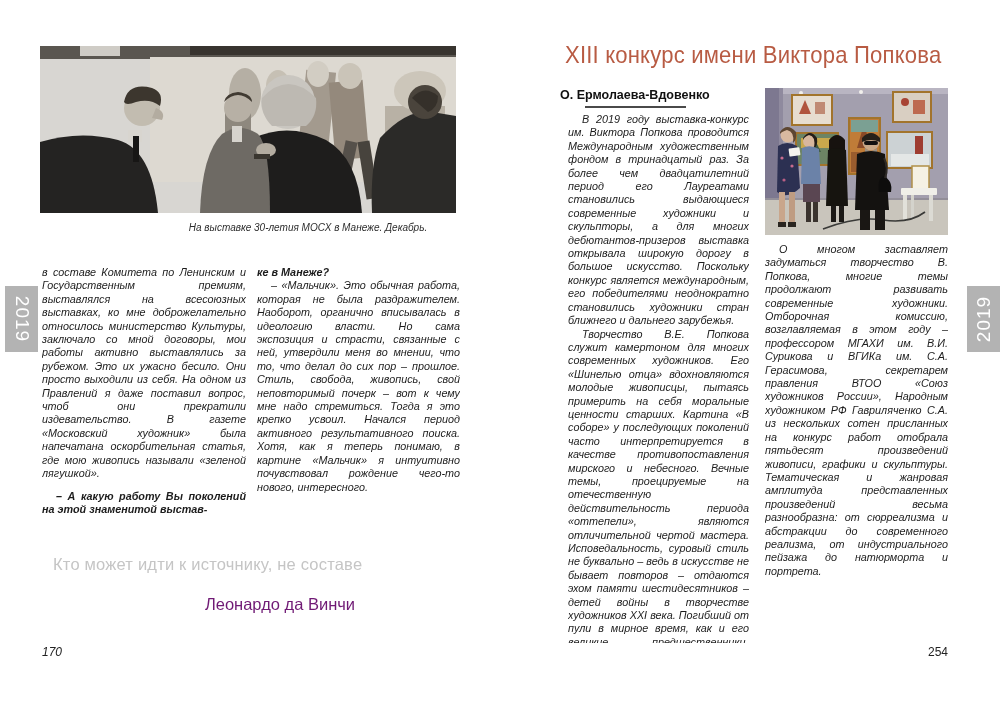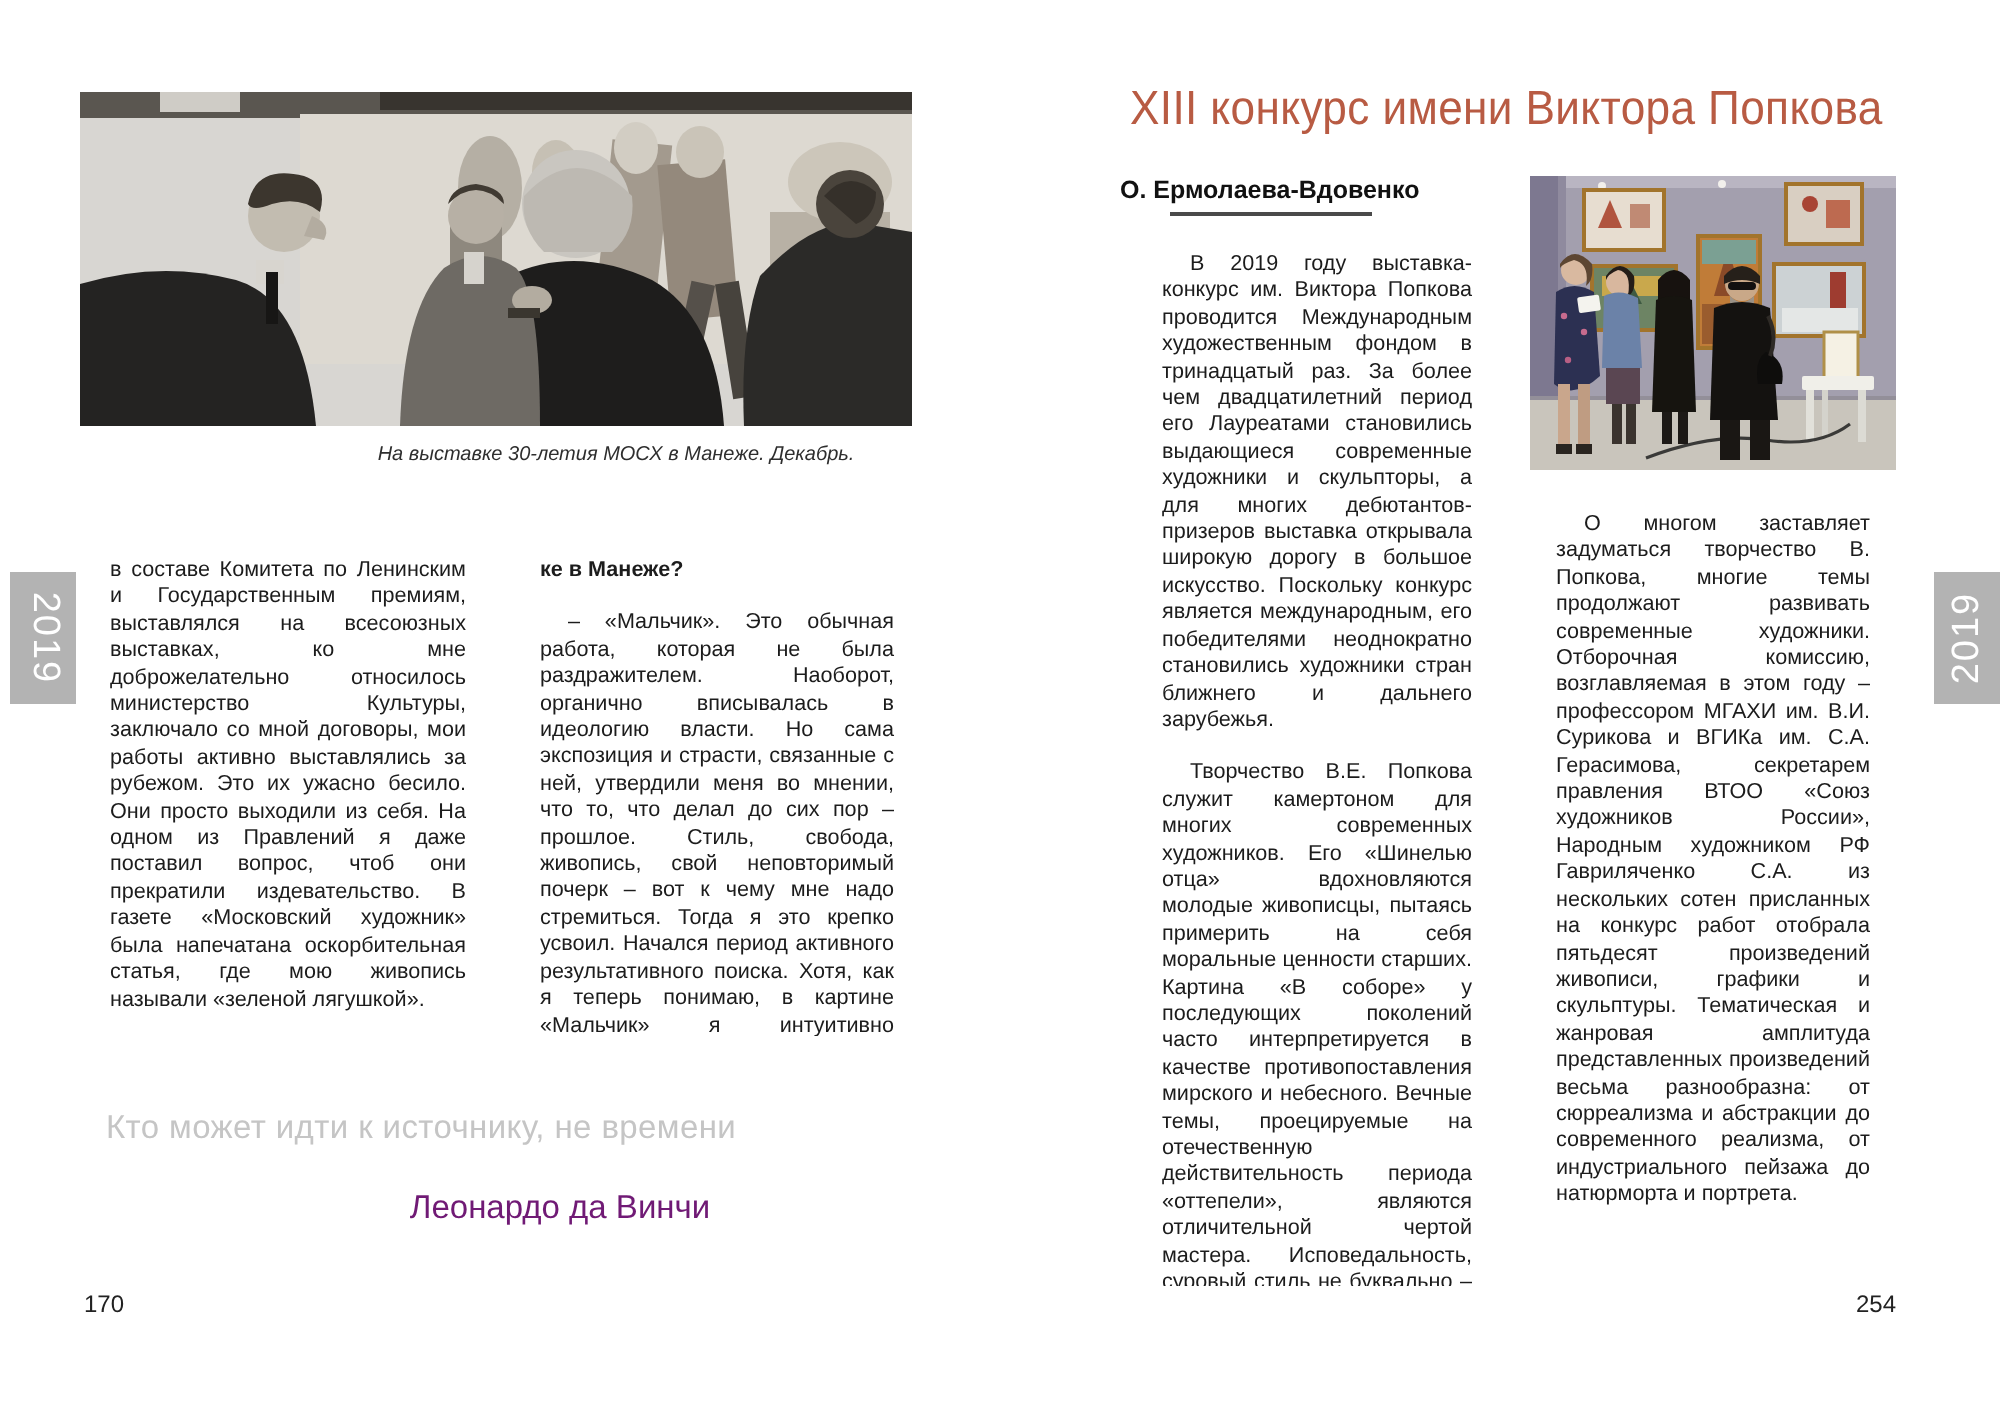--- a/index.html
+++ b/index.html
@@ -10,7 +10,7 @@
   
   .col{position:absolute;text-align:justify;font-size:10.8px;line-height:13.4px;
        color:#1c1c1c;overflow:hidden;}
-  .col p{margin:13px;}
+  .col p{margin:0;font-style:italic;}
   .col p.indent{text-indent:14px;}
   .col p.bold{font-weight:bold;}
   .col p.gap{margin-top:9px;}

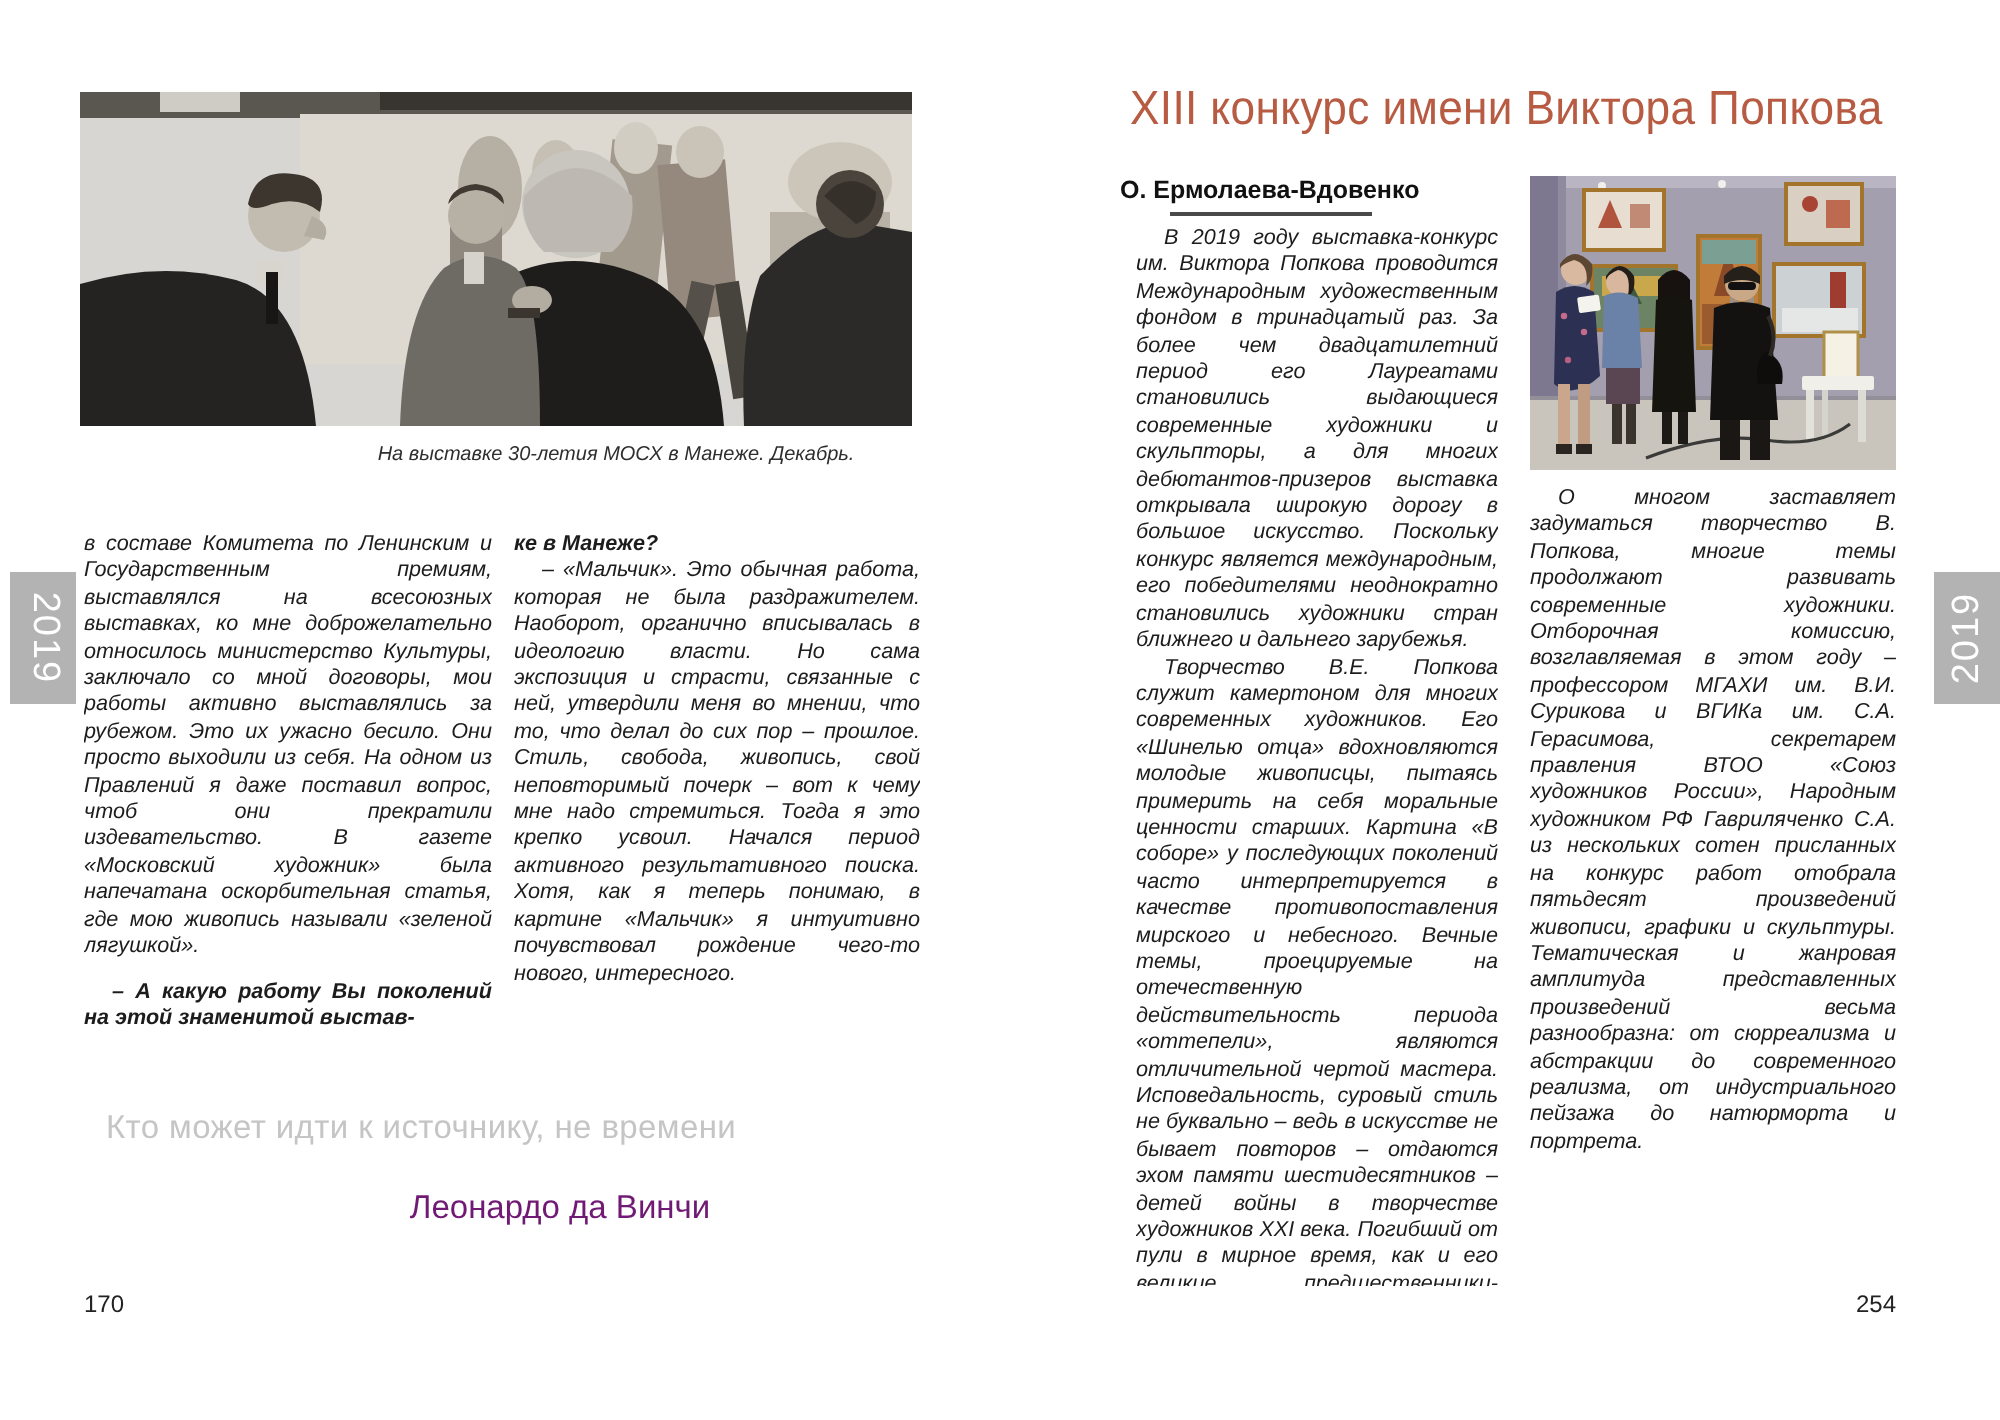--- a/index.html
+++ b/index.html
@@ -116,7 +116,7 @@
   </div>
 
   <div id="quote">
-    <div>Кто может идти к источнику, не времени</div>
+    <div>Кто может идти к источнику, не составе</div>
   </div>
   <div id="quote-attr">Леонардо да Винчи</div>
 

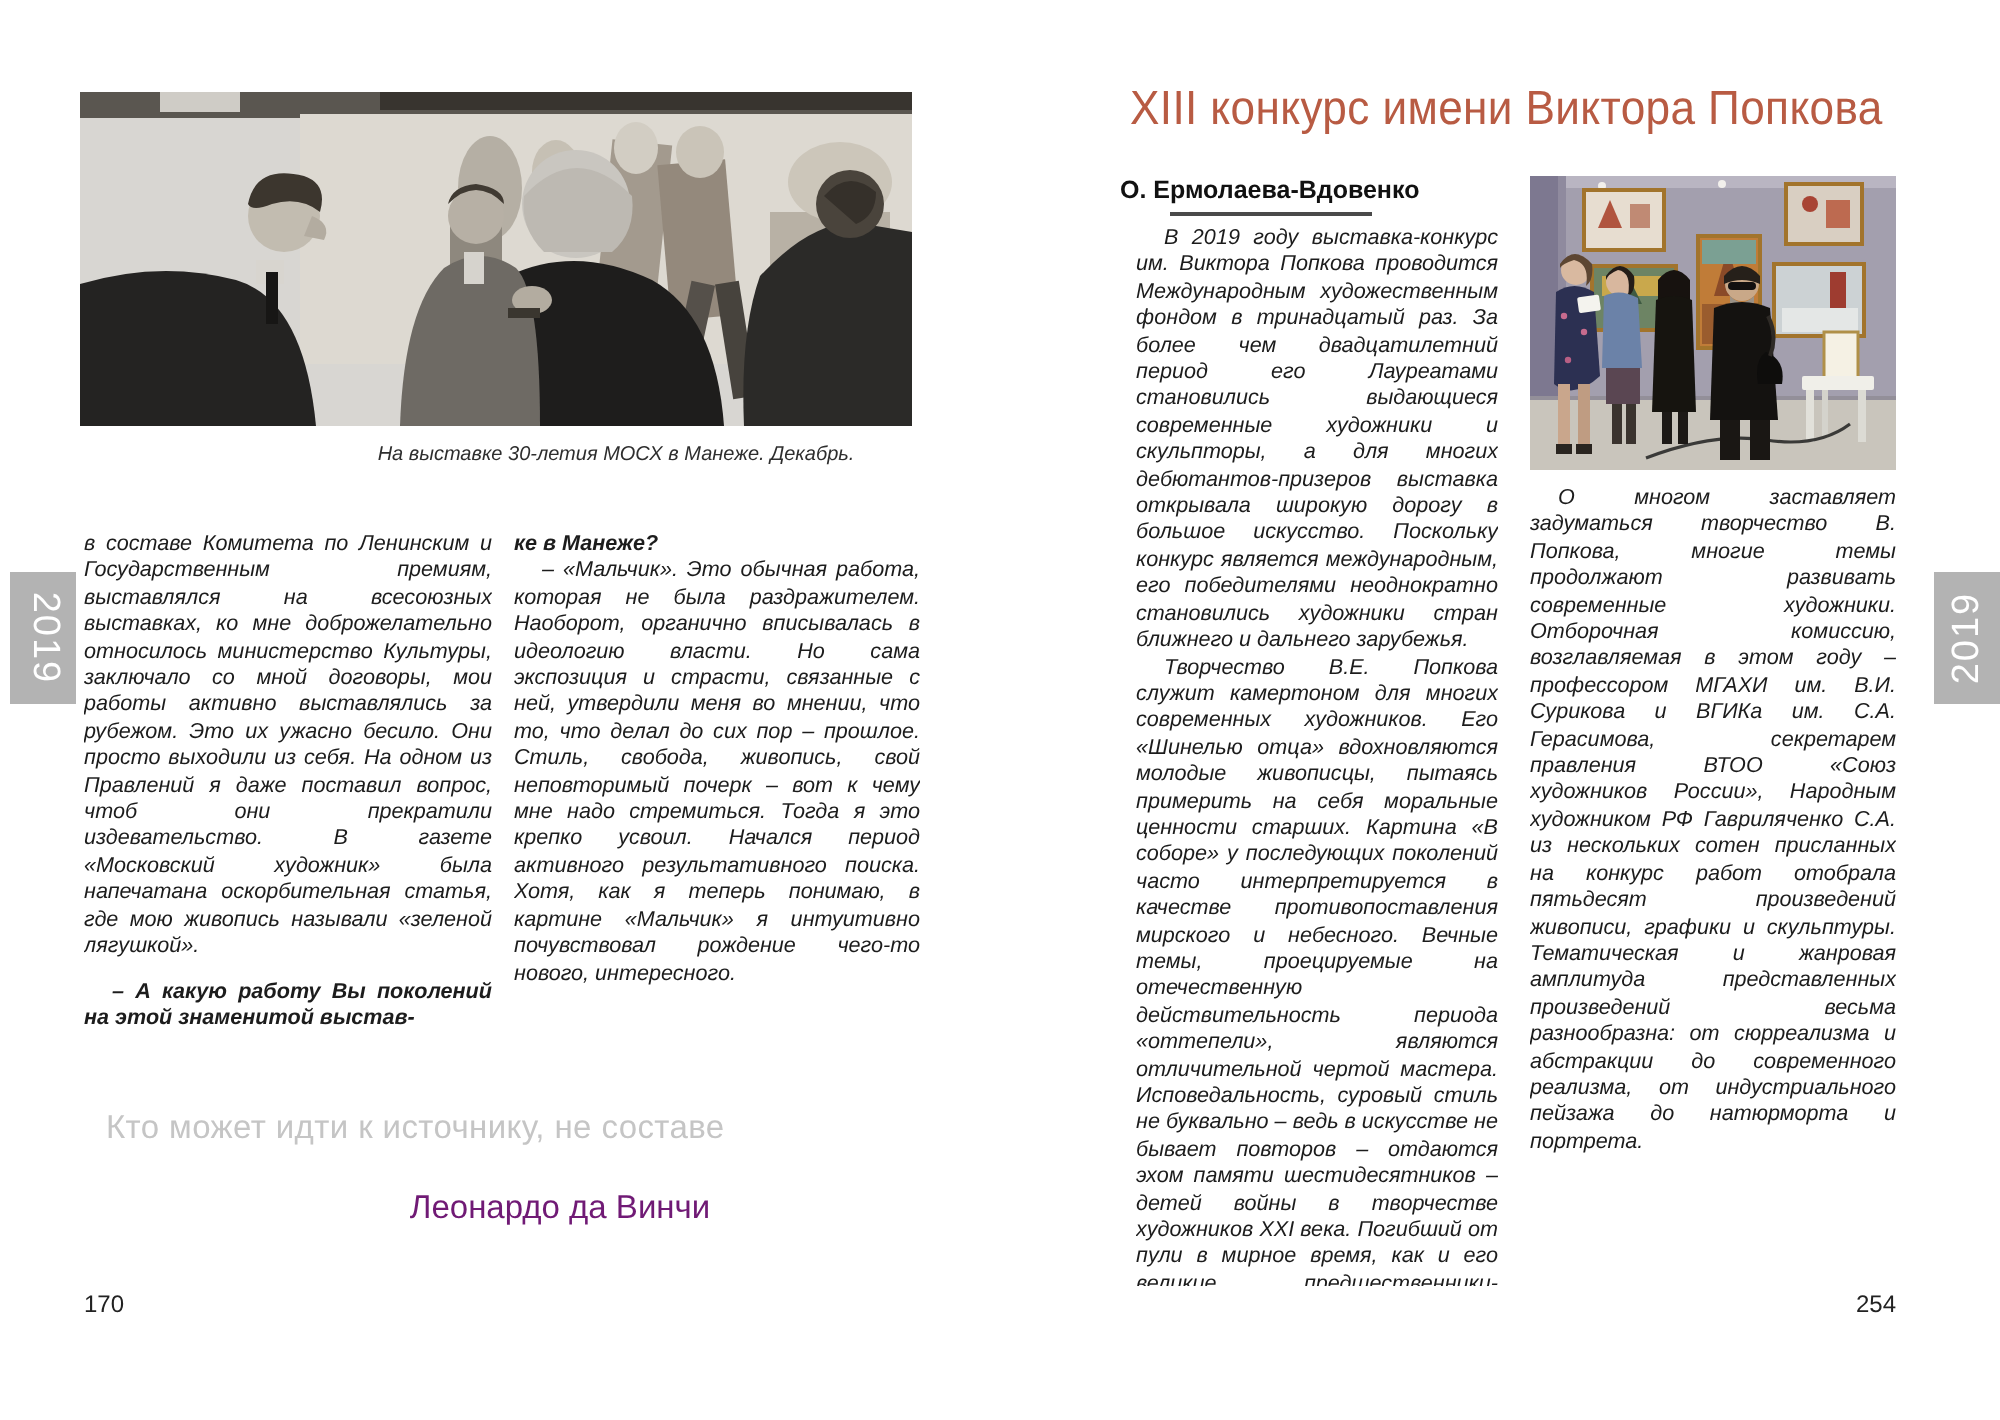--- a/index.html
+++ b/index.html
@@ -23,7 +23,7 @@
   #quote-attr{position:absolute;left:120px;top:595px;width:320px;text-align:center;
          font-size:16.5px;color:#701a75;}
   .pagenum{position:absolute;font-size:12px;color:#222;}
-  #pagenum-left{left:42px;top:645px;}
+  #pagenum-left{left:42px;top:645px;font-style:italic;}
   #pagenum-right{left:765px;width:183px;text-align:right;top:645px;}
   
   .year-tab{position:absolute;width:33px;height:66px;background:#b3b3b3;}

